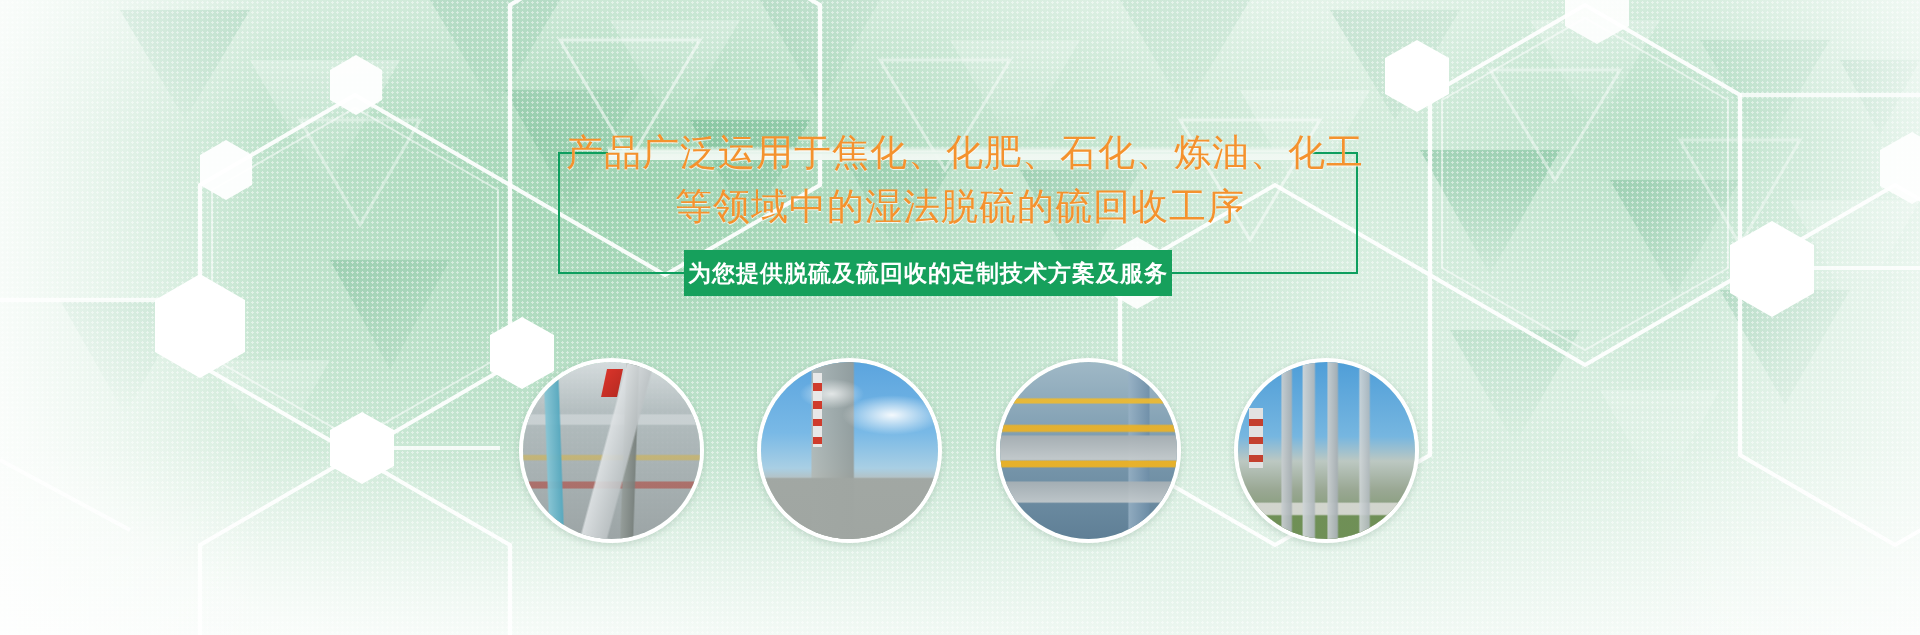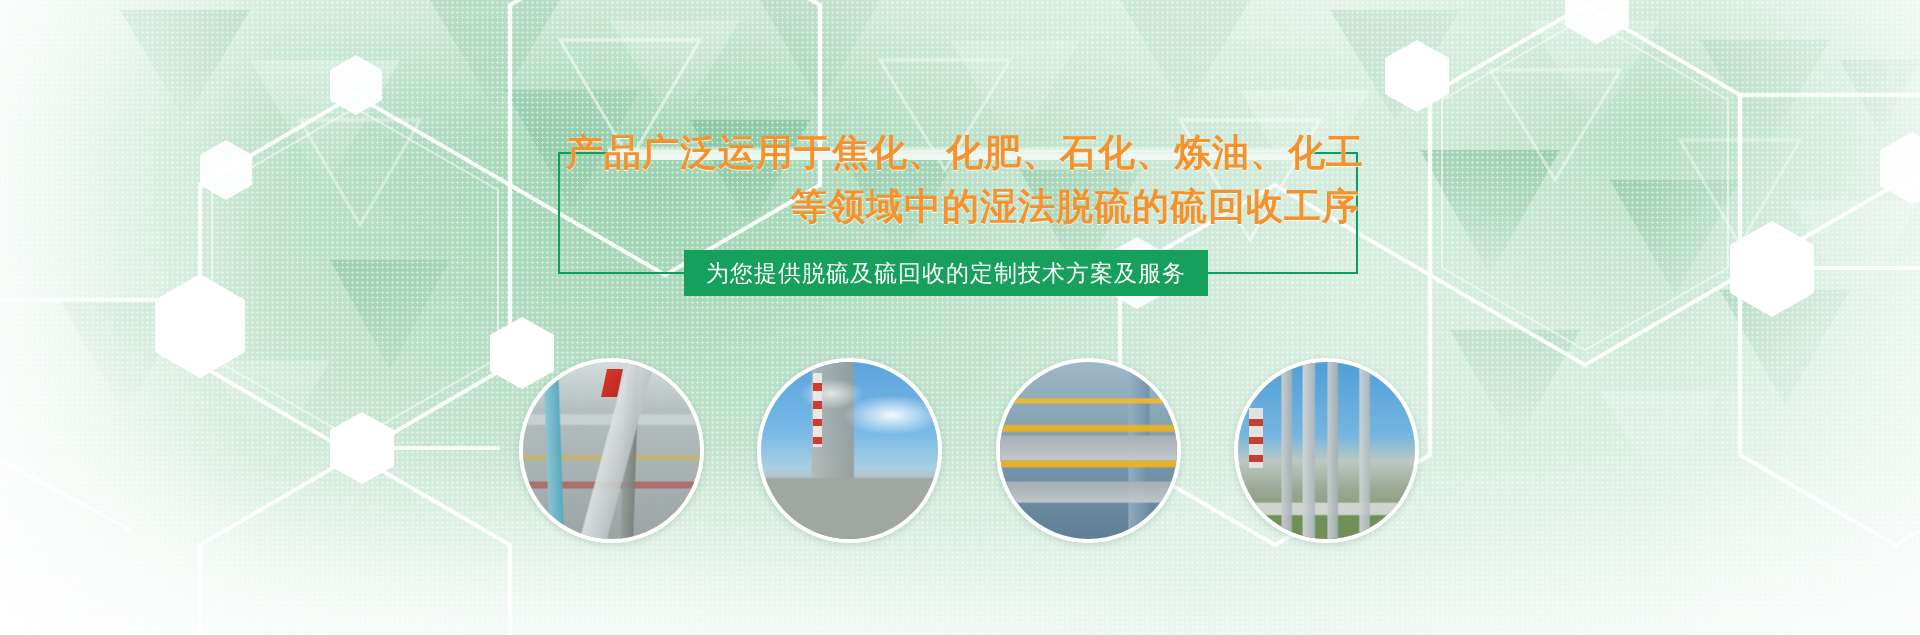--- a/index.html
+++ b/index.html
@@ -49,10 +49,10 @@
     position:absolute;
     left:560px; top:130px;
     width:800px;
-    text-align:right;
+    text-align:center;
     color:#f4922e;
     font-size:37px;
-    font-weight:bold;
+    font-weight:normal;
     line-height:1.24;
     letter-spacing:1px;
     white-space:nowrap;

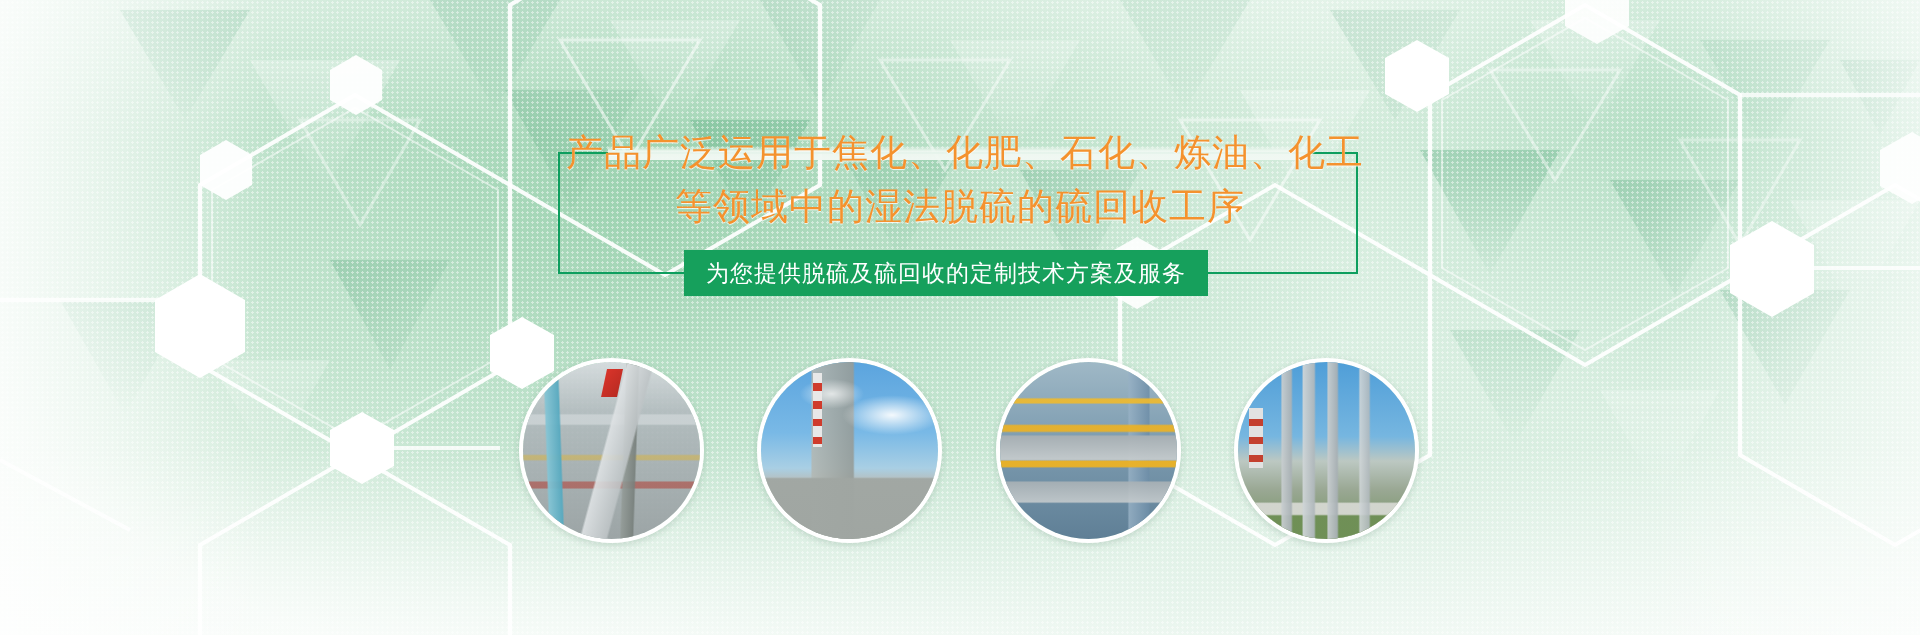--- a/index.html
+++ b/index.html
@@ -73,11 +73,11 @@
     position:absolute;
     left:684px; top:250px;
     height:46px;
-    padding:0 22px;
+    padding:0 4px;
     background:#16a05c;
     color:#ffffff;
     font-size:23px;
-    font-weight:normal;
+    font-weight:bold;
     letter-spacing:1px;
     line-height:46px;
     white-space:nowrap;

